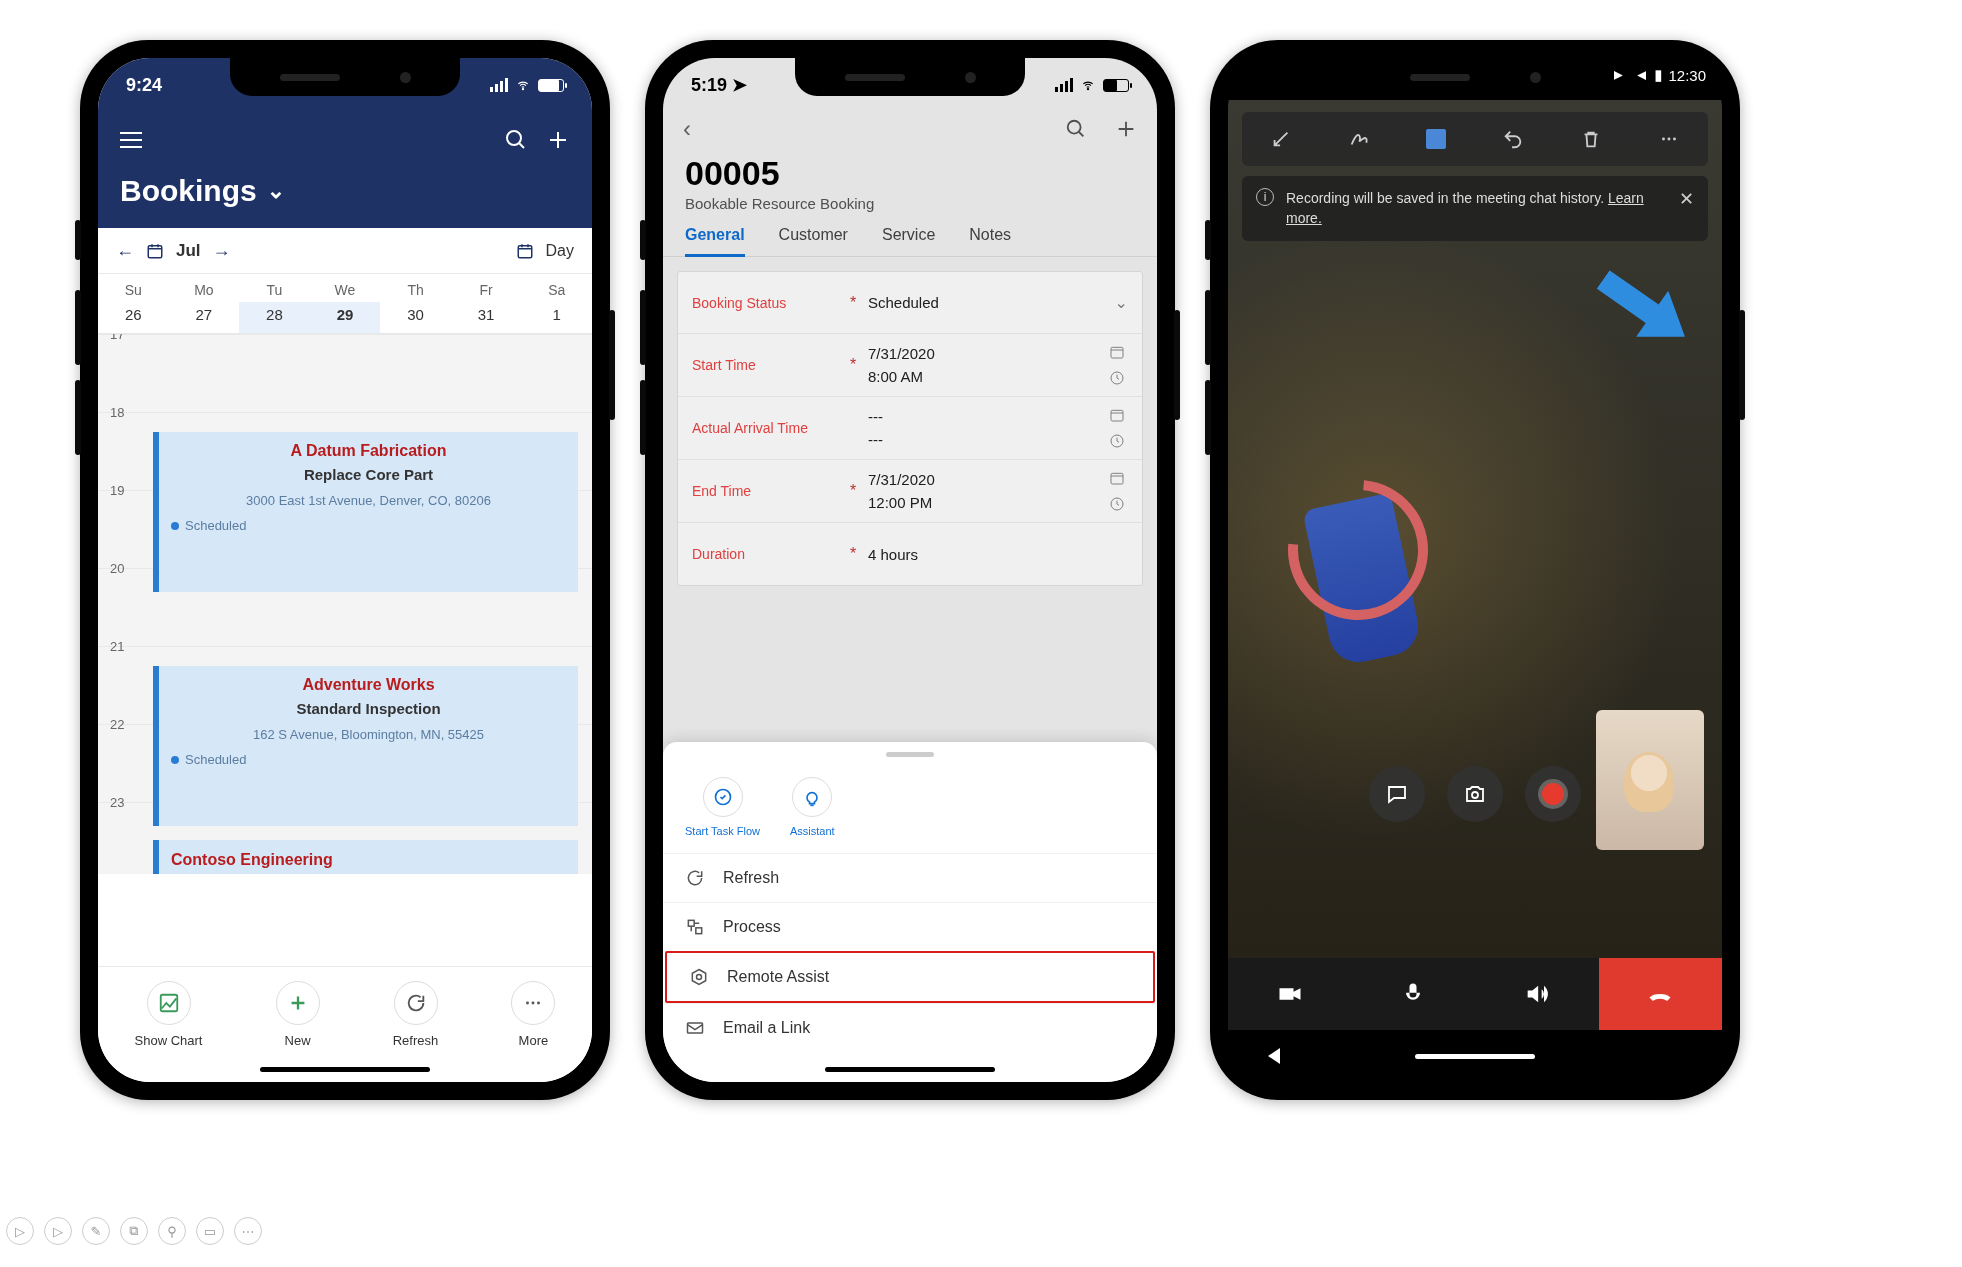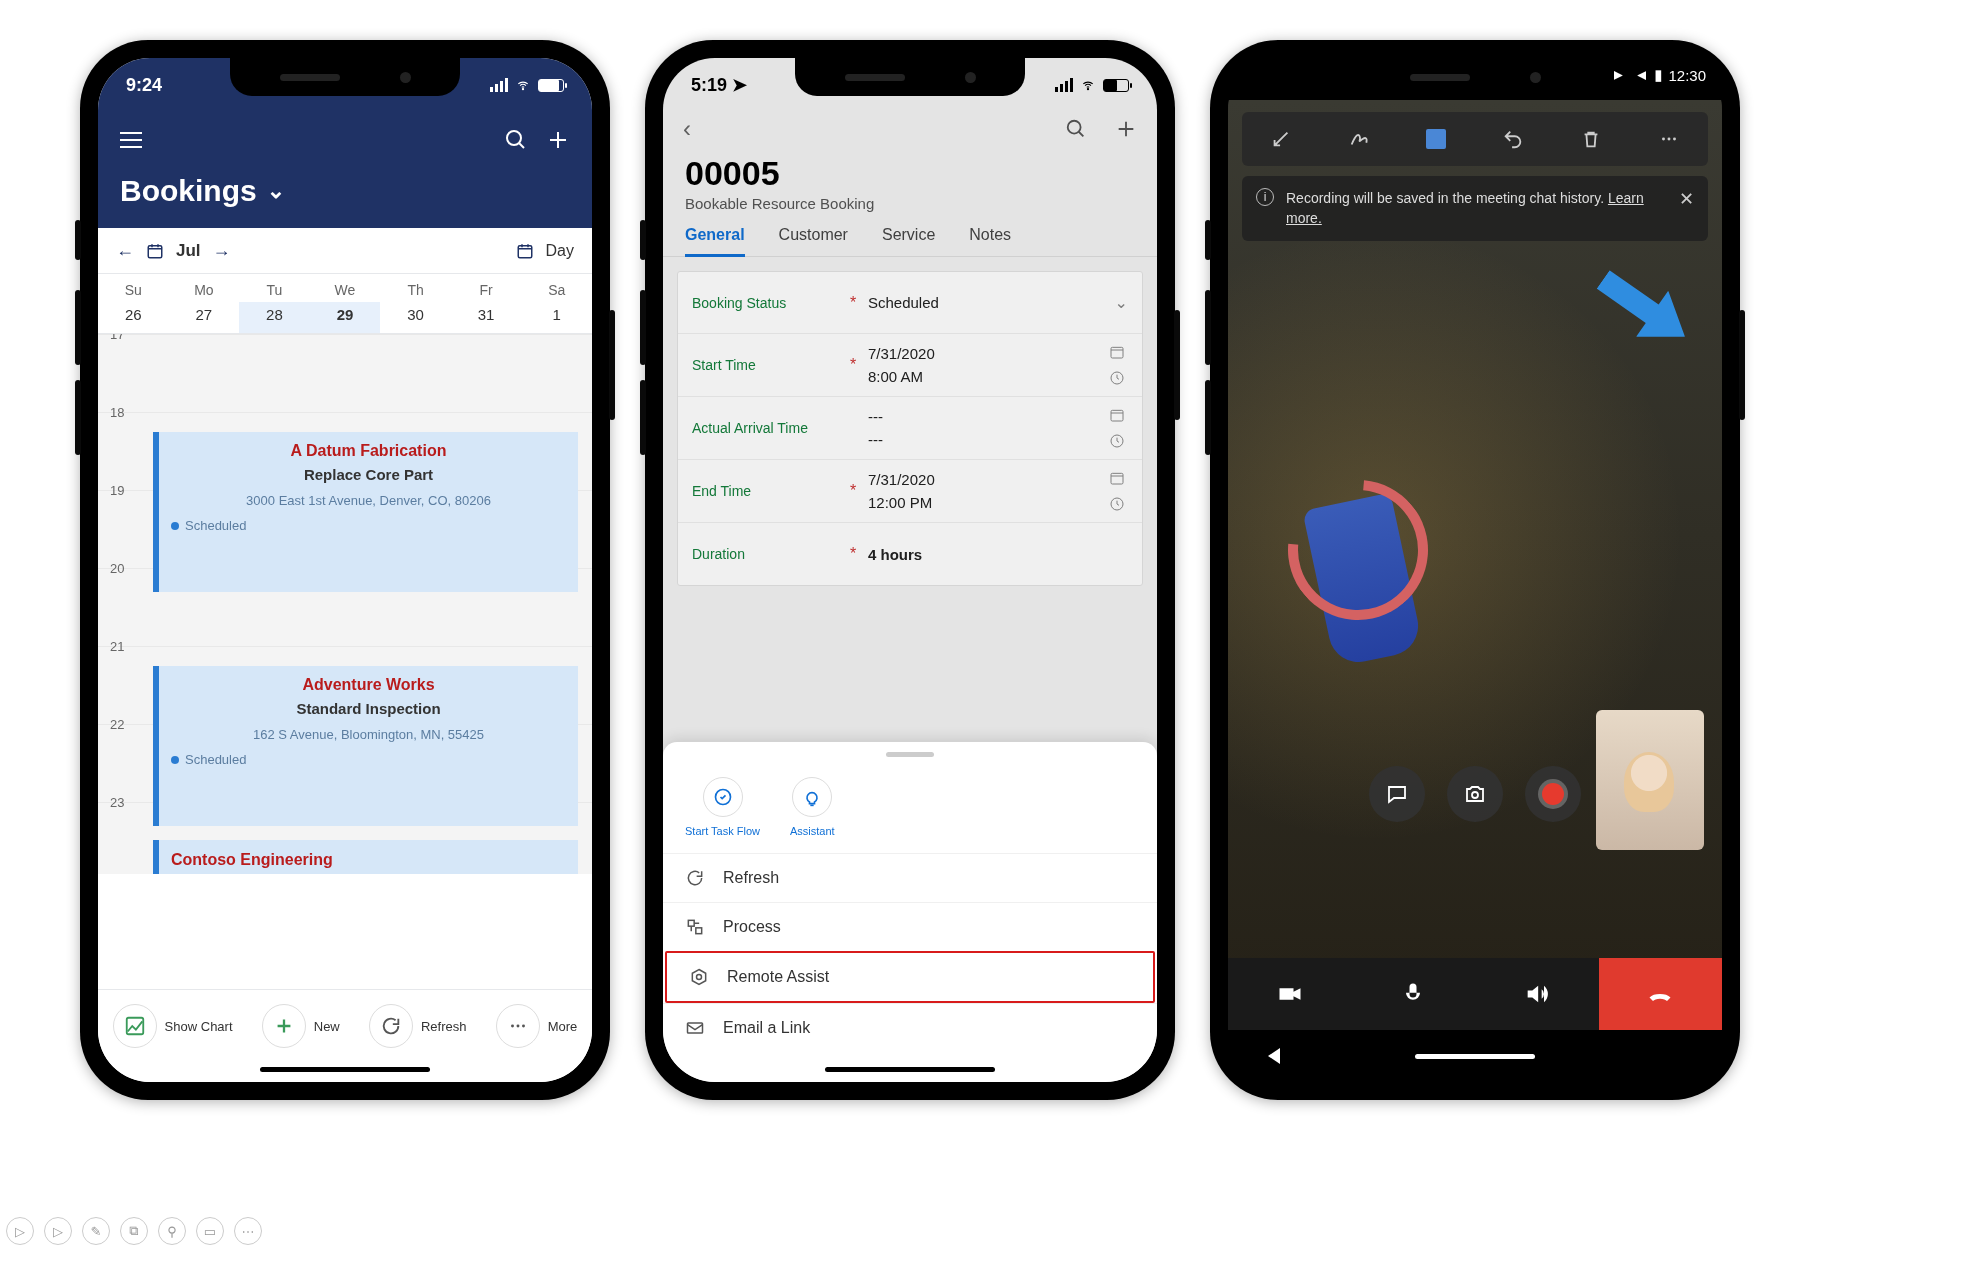--- a/index.html
+++ b/index.html
@@ -92,7 +92,7 @@
   .p2-form { background:#fff; margin:14px; border-radius:3px; border:1px solid #e3e3e3;}
   .p2-row { display:flex; align-items:center; min-height:62px; border-bottom:1px solid #eee; padding:10px 14px; gap:8px;}
   .p2-row:last-child { border-bottom:none; }
-  .p2-row .lbl { width:150px; font-size:14px; color:#15803d; }
+  .p2-row .lbl { width:150px; font-size:14px; color:#ef4444; }
   .p2-row .req { color:#c33; width:10px; }
   .p2-row .val { flex:1; font-size:15px; color:#222; }
   .p2-row .val .line2 { margin-top:6px; }

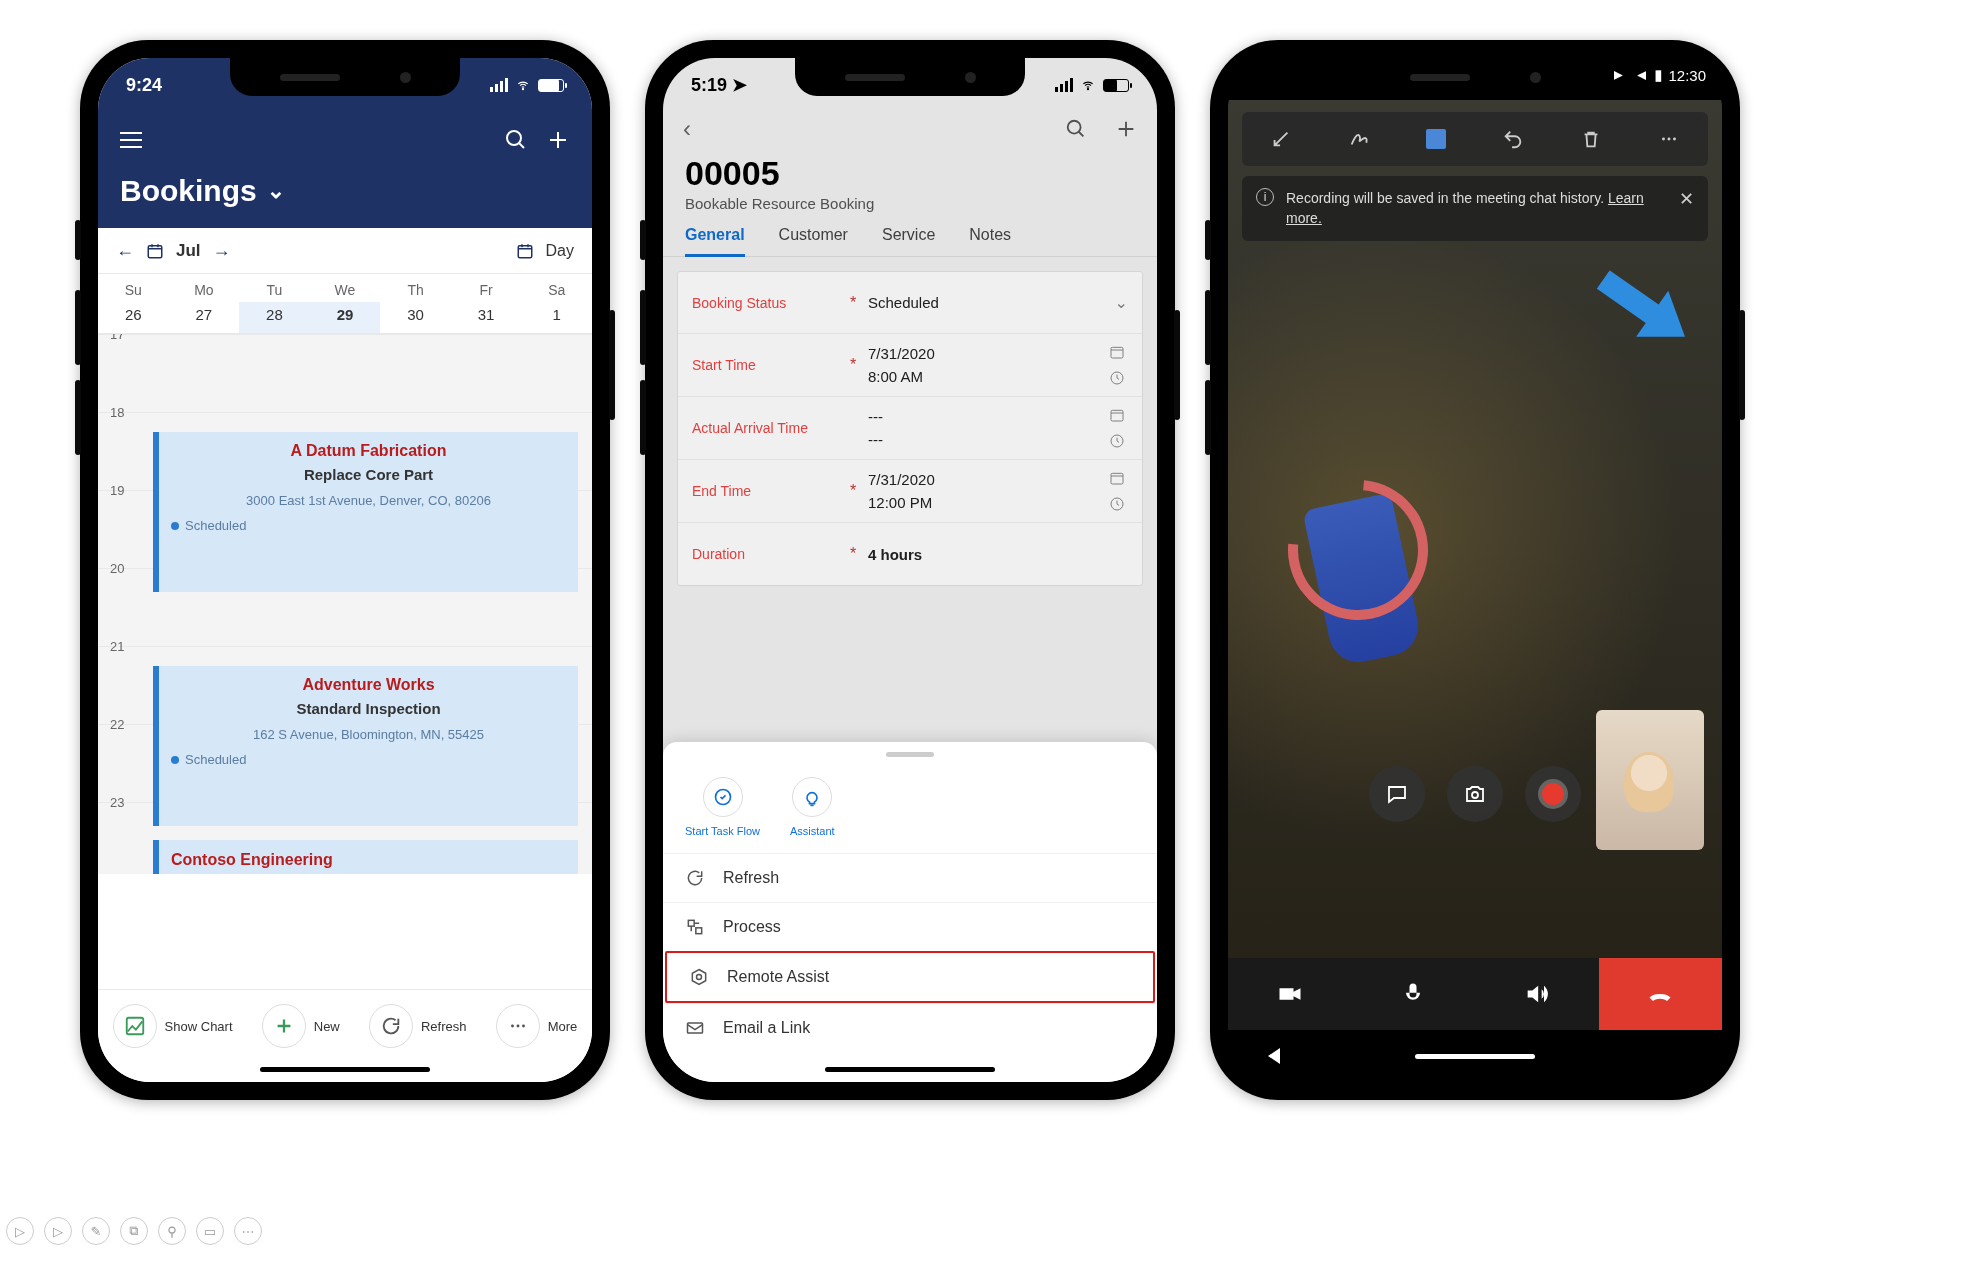--- a/index.html
+++ b/index.html
@@ -427,7 +427,7 @@
           <div class="p2-row">
             <span class="lbl">Duration</span>
               <span class="req">*</span>
-            <span class="val" style="font-weight:700">4 hours</span>
+            <span class="val" style="font-weight:400">4 hours</span>
           </div>
         </div>
       </div>

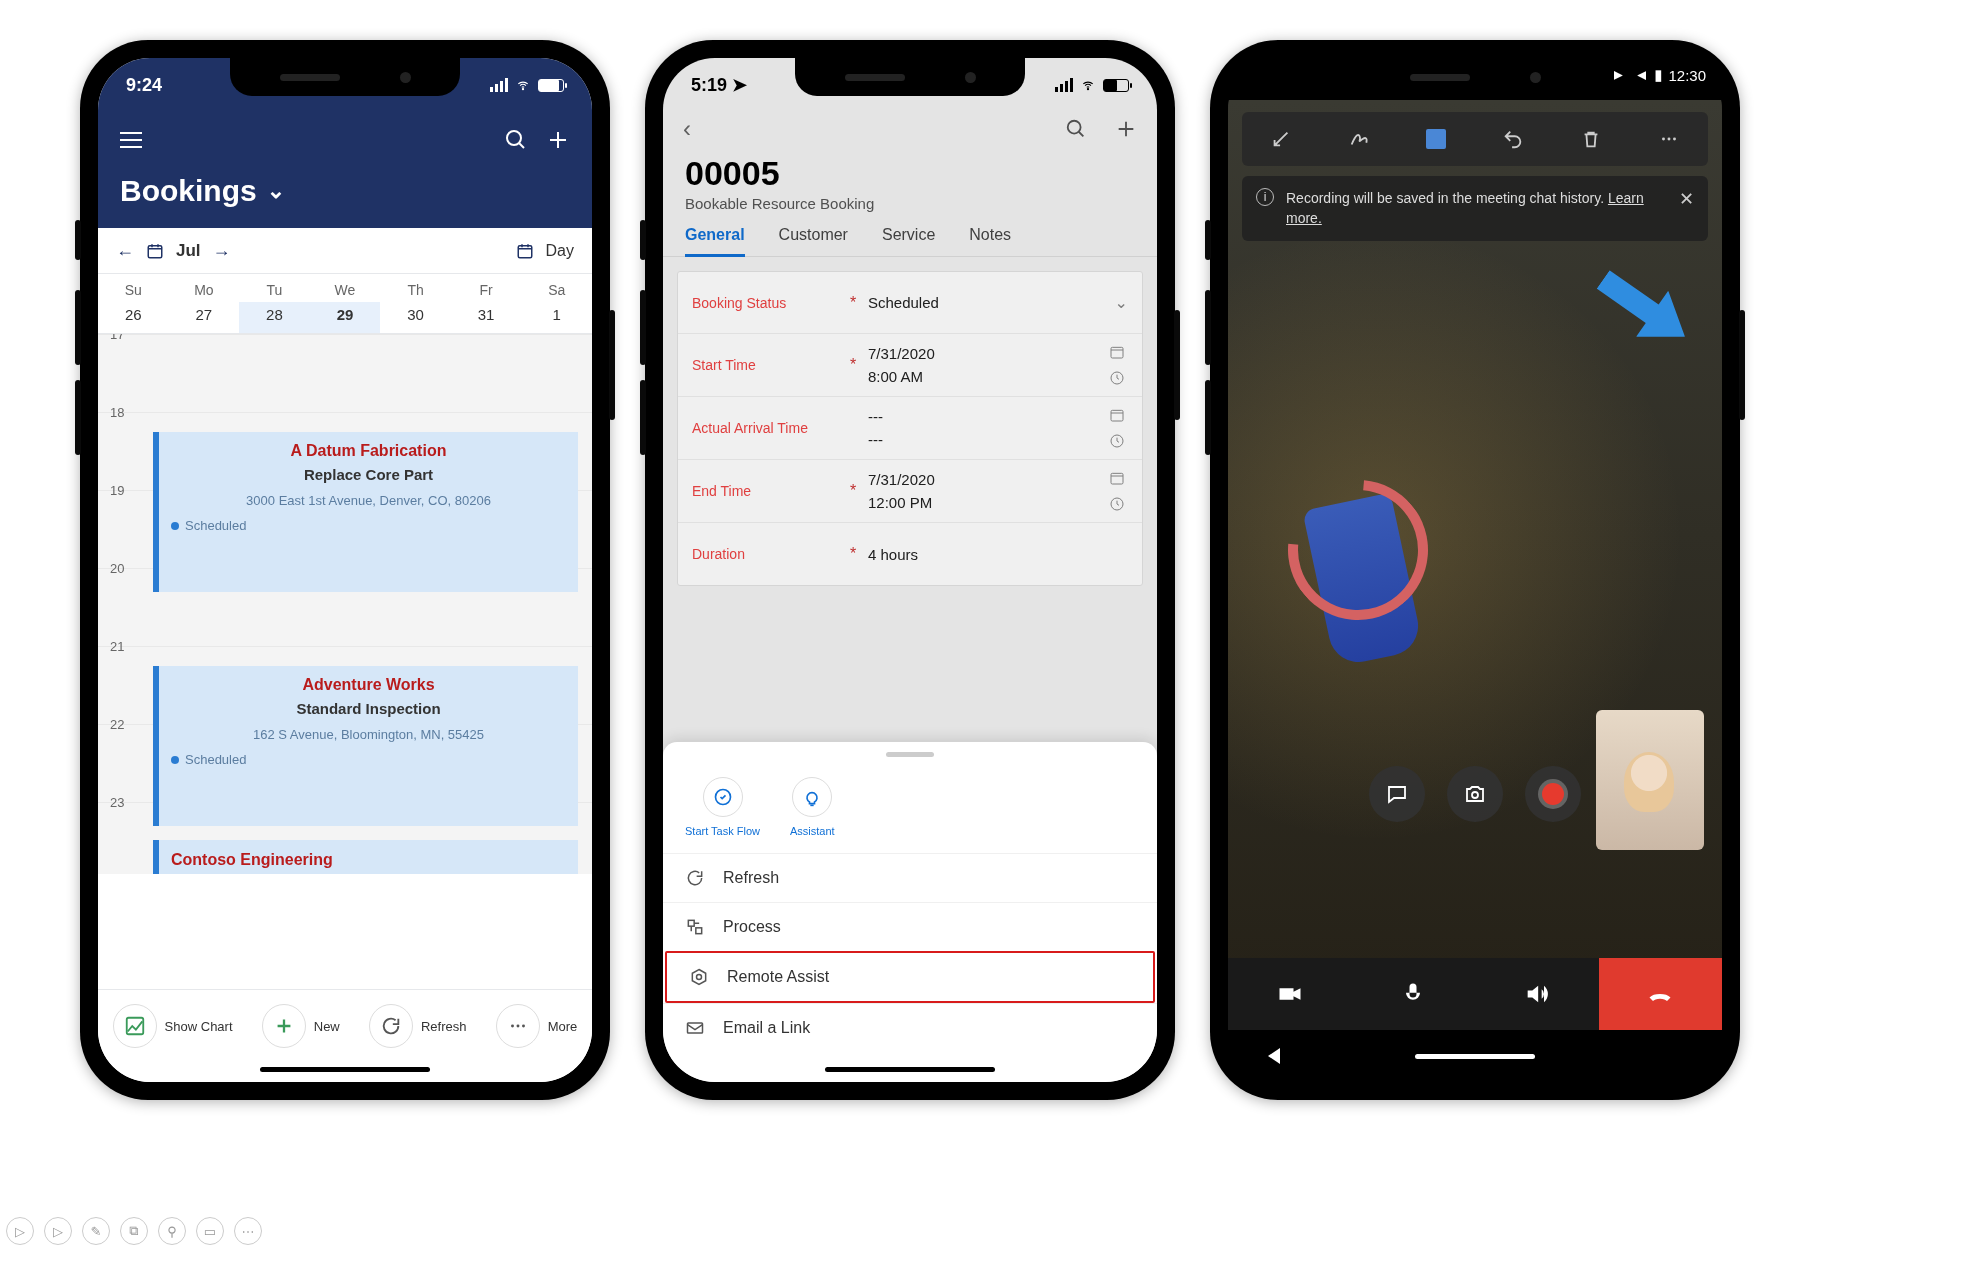--- a/index.html
+++ b/index.html
@@ -73,7 +73,7 @@
   .apt .dot { width:8px; height:8px; background:#2a7cd2; border-radius:50%; display:inline-block; }
   .apt.last { background:#d6e7f8; height:40px; display:flex; align-items:center; }
   .p1-bottom { position:absolute; bottom:0; left:0; right:0; background:#fff; border-top:1px solid #e6e8eb; display:flex; justify-content:space-around; padding:14px 0 34px; }
-  .p1-bottom .bb { display:flex; flex-direction:row; align-items:center; gap:8px; font-size:13px; color:#333; }
+  .p1-bottom .bb { display:flex; flex-direction:column; align-items:center; gap:8px; font-size:13px; color:#333; }
   .p1-bottom .circ { width:44px; height:44px; border:1px solid #ddd; border-radius:50%; display:flex; align-items:center; justify-content:center; }
   .p1-bottom svg { width:22px; height:22px; }
 

